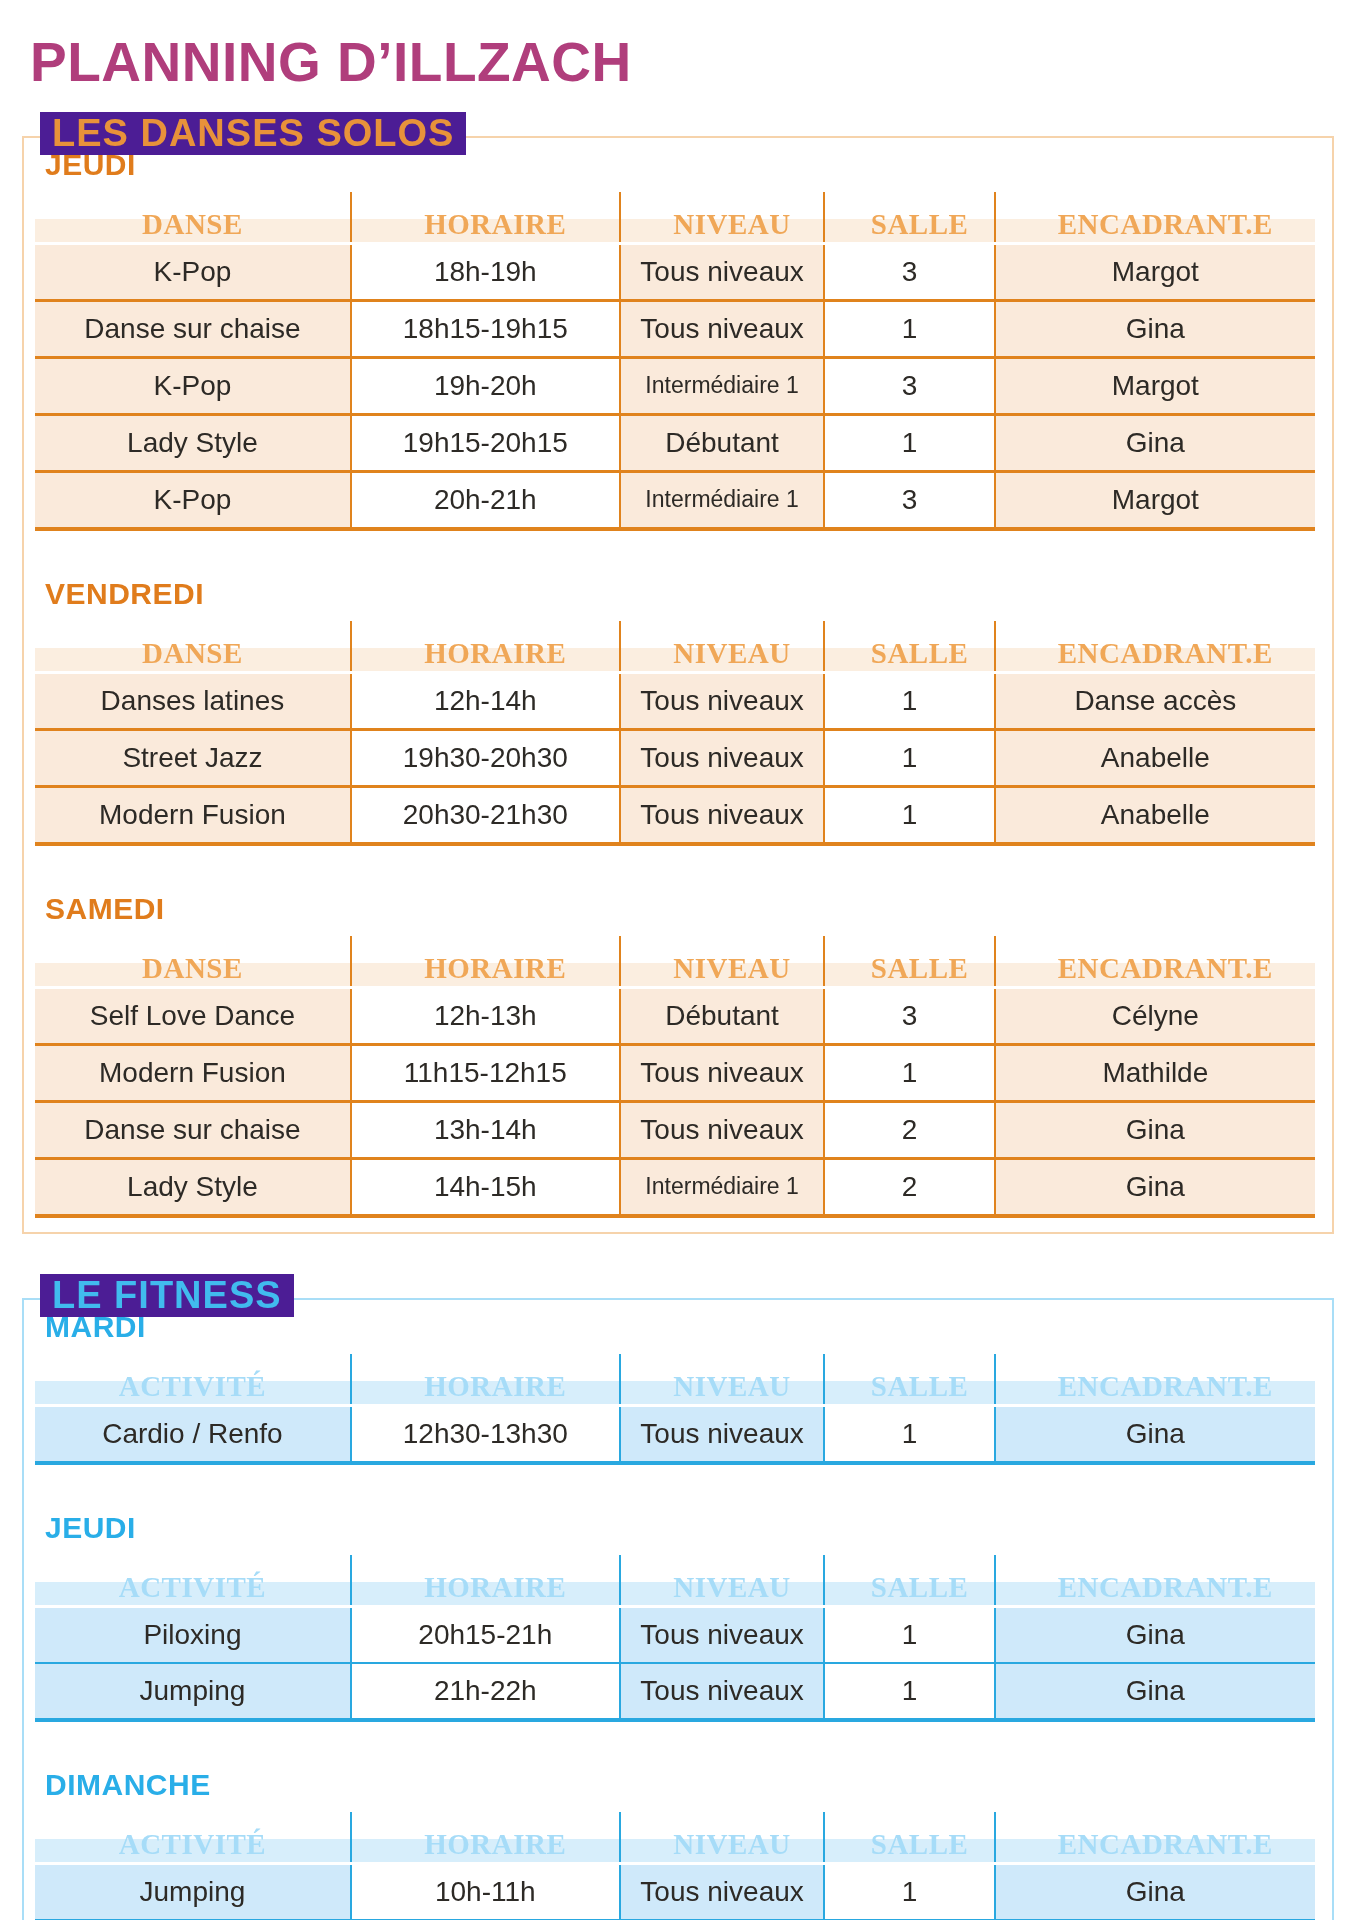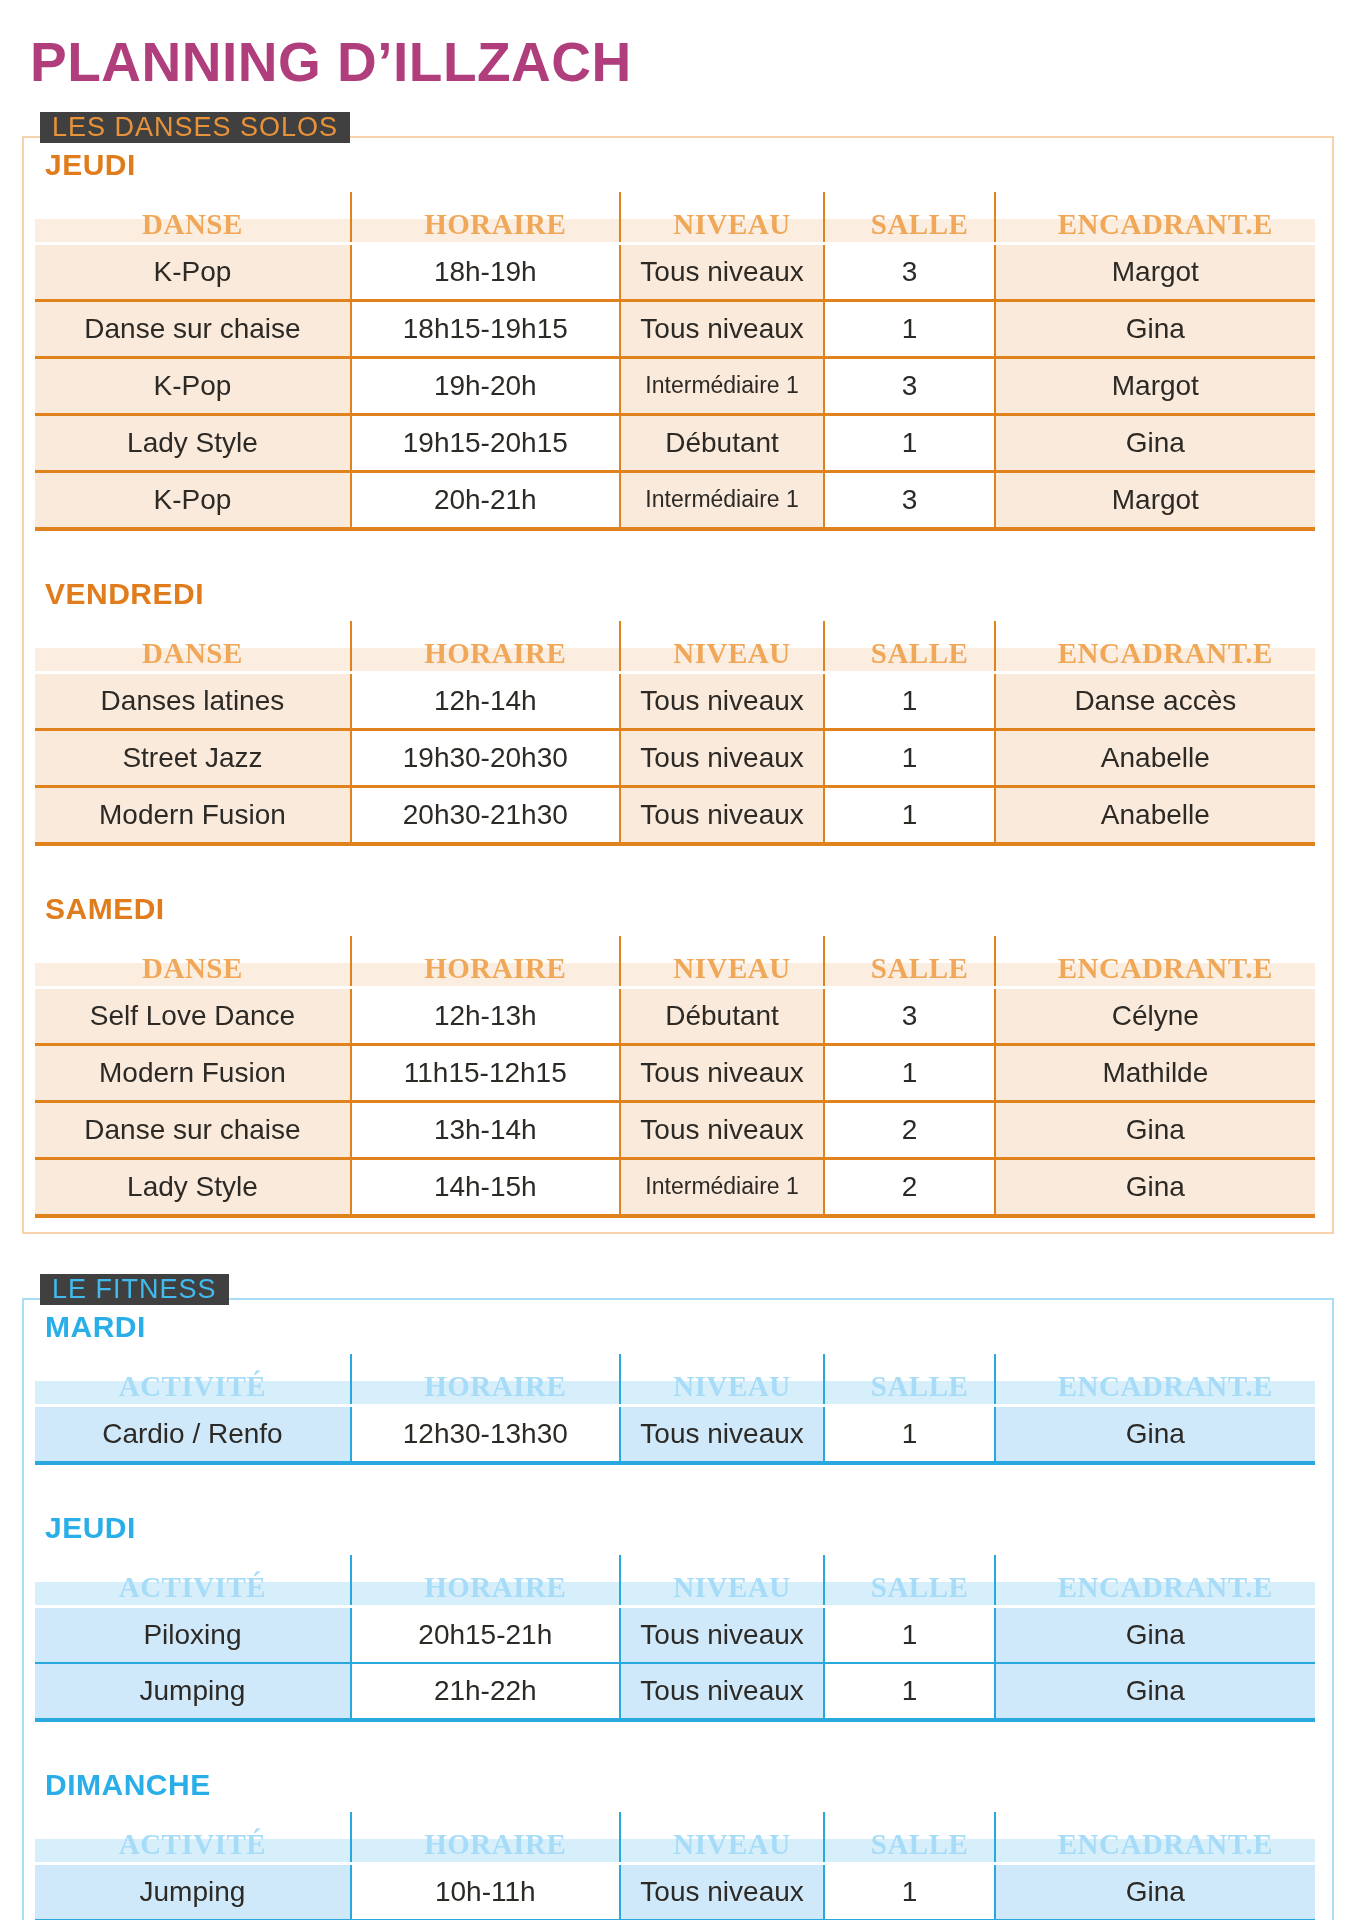--- a/index.html
+++ b/index.html
@@ -23,8 +23,8 @@
   .section-box + .section-box{margin-top:64px;}
   .legend{
     position:absolute;top:-26px;left:16px;
-    background:#404040;padding:0 12px;
-    font-size:27px;font-weight:400;letter-spacing:1px;
+    background:#4c1d95;padding:0 12px;
+    font-size:38px;font-weight:700;letter-spacing:1px;
     color:var(--legend);white-space:nowrap;
   }
   .day{

